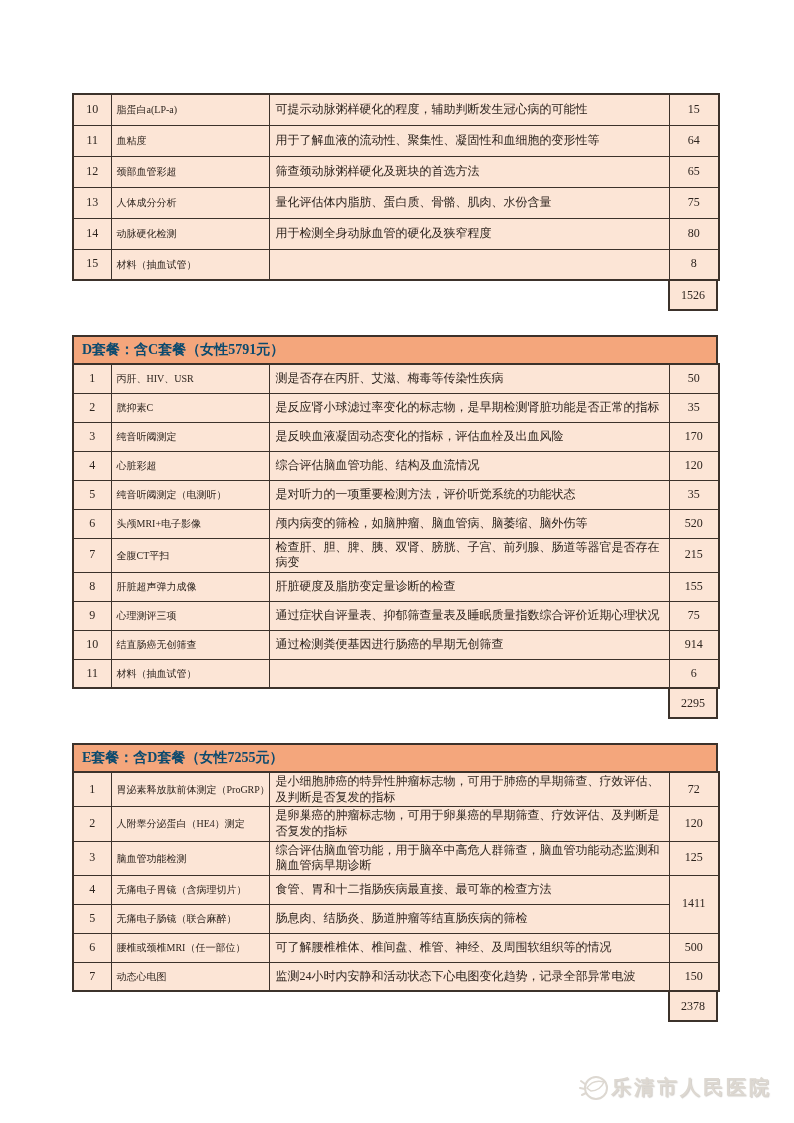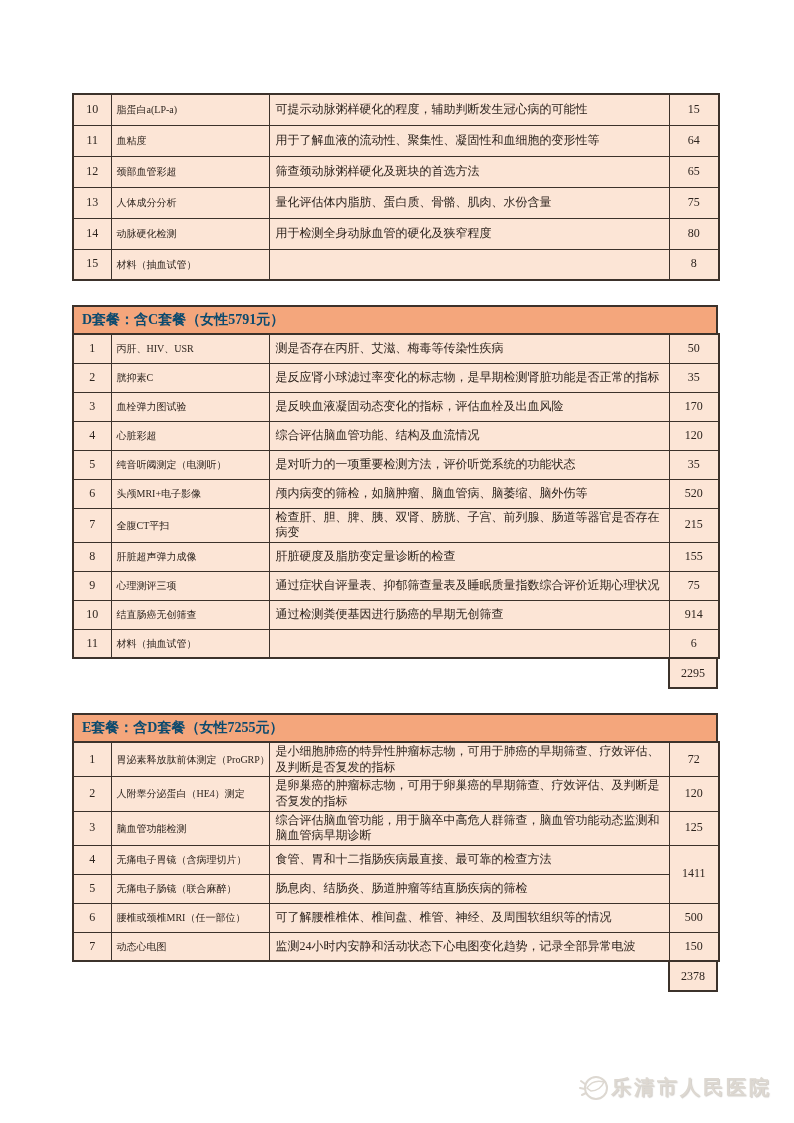--- a/index.html
+++ b/index.html
@@ -116,6 +116,9 @@
           </tr>
         </tbody>
     </table>
+    <div class="total-row">
+      <div class="total-box">1526</div>
+    </div>
 
     <div class="pkg-header">D套餐：含C套餐（女性5791元）</div>
     <table class="pkg" id="t1">

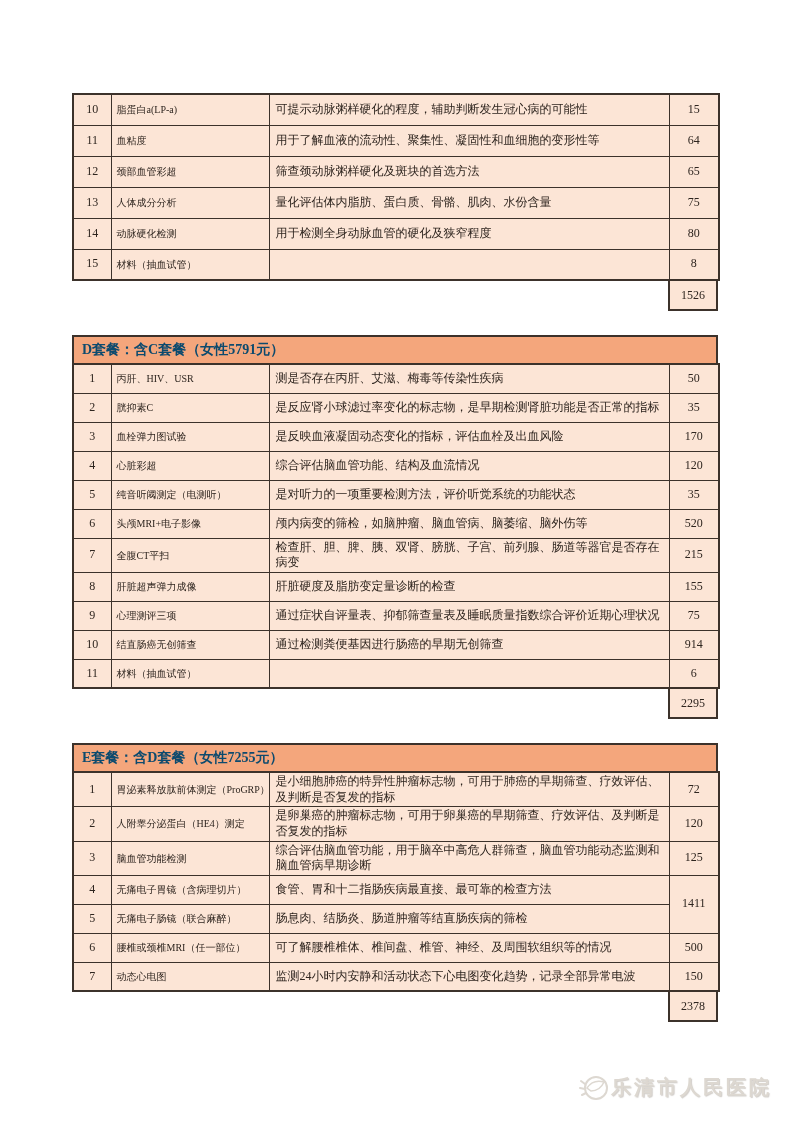--- a/index.html
+++ b/index.html
@@ -137,7 +137,7 @@
           </tr>
           <tr>
             <td class="no">3</td>
-            <td class="name">血栓弹力图试验</td>
+            <td class="name">纯音听阈测定</td>
             <td class="desc">是反映血液凝固动态变化的指标，评估血栓及出血风险</td>
             <td class="price">170</td>
           </tr>

